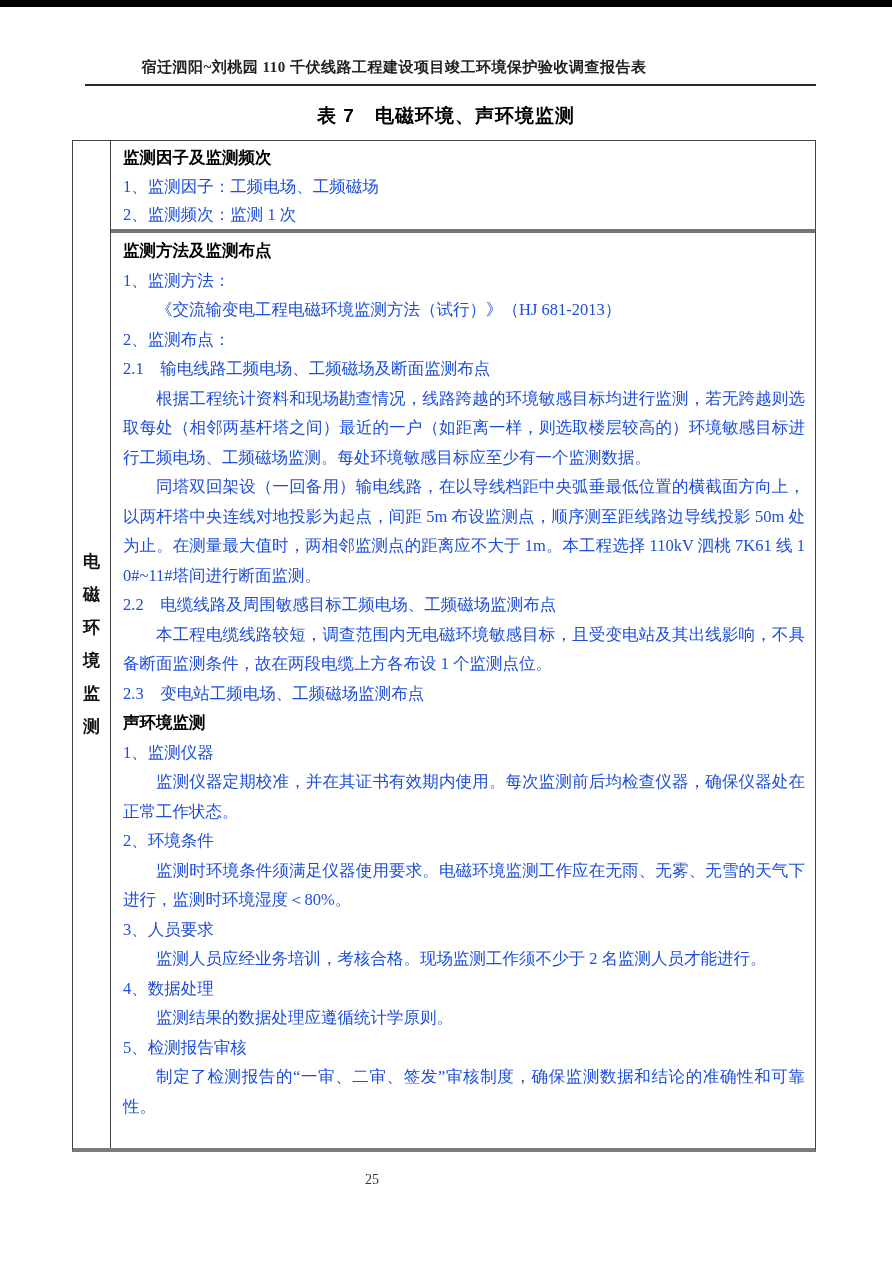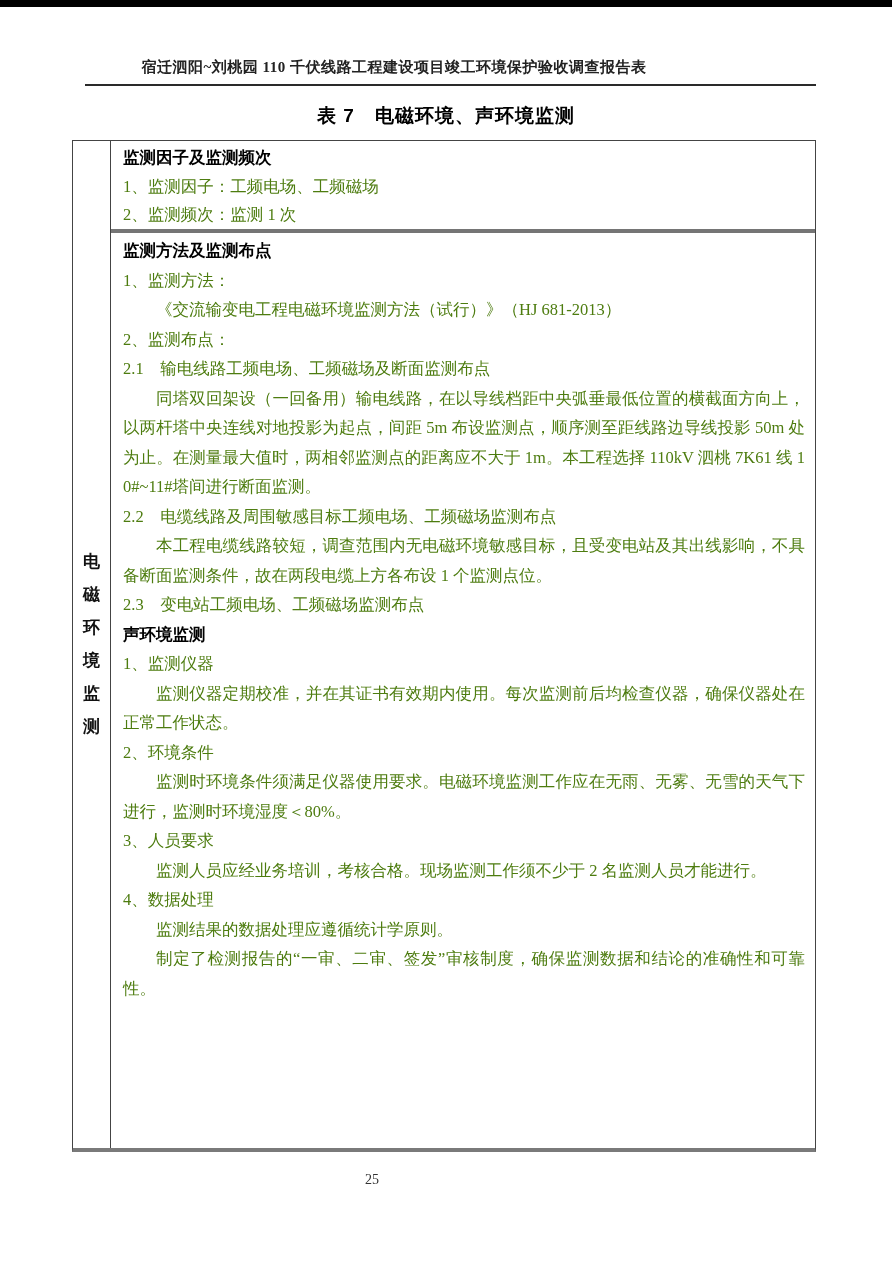--- a/index.html
+++ b/index.html
@@ -38,7 +38,7 @@
   .thick-divider{height:4px;background:#757575;flex:0 0 4px;}
   .section-2{flex:1;overflow:hidden;}
   .line{
-    margin:0;font-size:16.5px;line-height:29.5px;color:#4d7c0f;
+    margin:0;font-size:16.5px;line-height:29.5px;color:#1d4ed8;
     text-align:justify;word-break:break-all;
   }
   .section-1 .line{line-height:28.5px;}

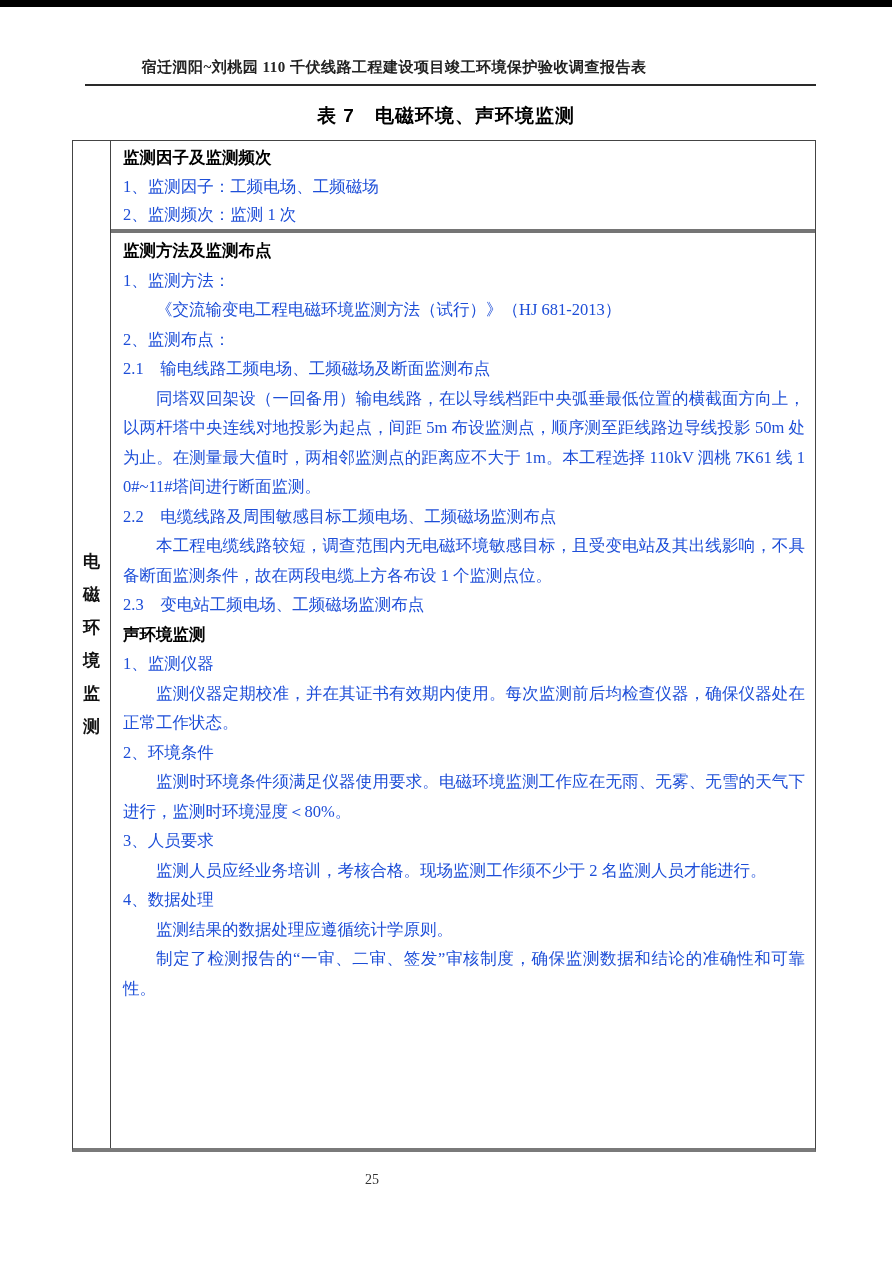--- a/index.html
+++ b/index.html
@@ -82,6 +82,7 @@
         <p class="line para">《交流输变电工程电磁环境监测方法（试行）》（HJ 681-2013）</p>
         <p class="line item">2、监测布点：</p>
         <p class="line item">2.1　输电线路工频电场、工频磁场及断面监测布点</p>
+        <p class="line para">根据工程统计资料和现场勘查情况，线路跨越的环境敏感目标均进行监测，若无跨越则选取每处（相邻两基杆塔之间）最近的一户（如距离一样，则选取楼层较高的）环境敏感目标进行工频电场、工频磁场监测。每处环境敏感目标应至少有一个监测数据。</p>
         <p class="line para">同塔双回架设（一回备用）输电线路，在以导线档距中央弧垂最低位置的横截面方向上，以两杆塔中央连线对地投影为起点，间距 5m 布设监测点，顺序测至距线路边导线投影 50m 处为止。在测量最大值时，两相邻监测点的距离应不大于 1m。本工程选择 110kV 泗桃 7K61 线 10#~11#塔间进行断面监测。</p>
         <p class="line item">2.2　电缆线路及周围敏感目标工频电场、工频磁场监测布点</p>
         <p class="line para">本工程电缆线路较短，调查范围内无电磁环境敏感目标，且受变电站及其出线影响，不具备断面监测条件，故在两段电缆上方各布设 1 个监测点位。</p>

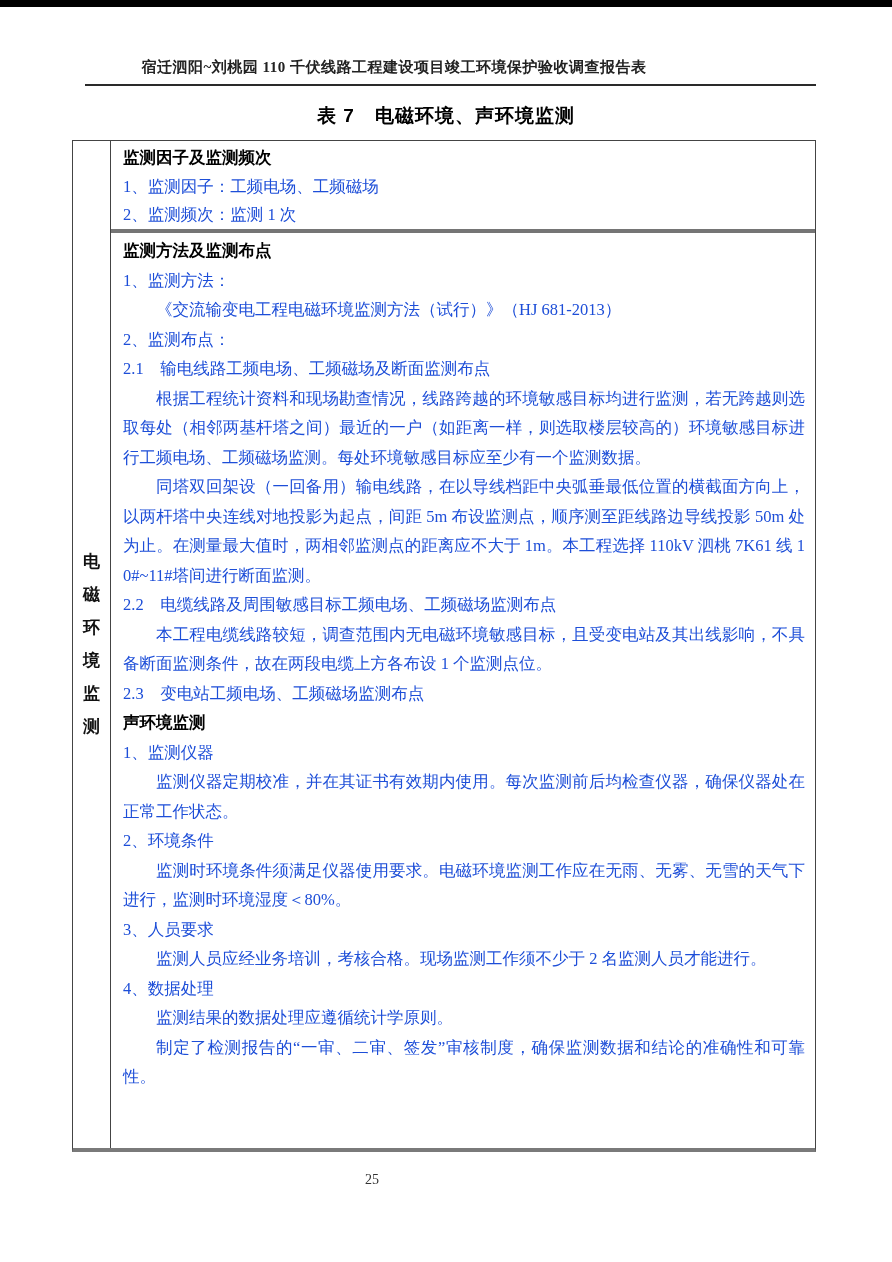--- a/index.html
+++ b/index.html
@@ -96,6 +96,7 @@
         <p class="line para">监测人员应经业务培训，考核合格。现场监测工作须不少于 2 名监测人员才能进行。</p>
         <p class="line item">4、数据处理</p>
         <p class="line para">监测结果的数据处理应遵循统计学原则。</p>
+        <p class="line item">5、检测报告审核</p>
         <p class="line para">制定了检测报告的“一审、二审、签发”审核制度，确保监测数据和结论的准确性和可靠性。</p>
       </div>
   </div>

